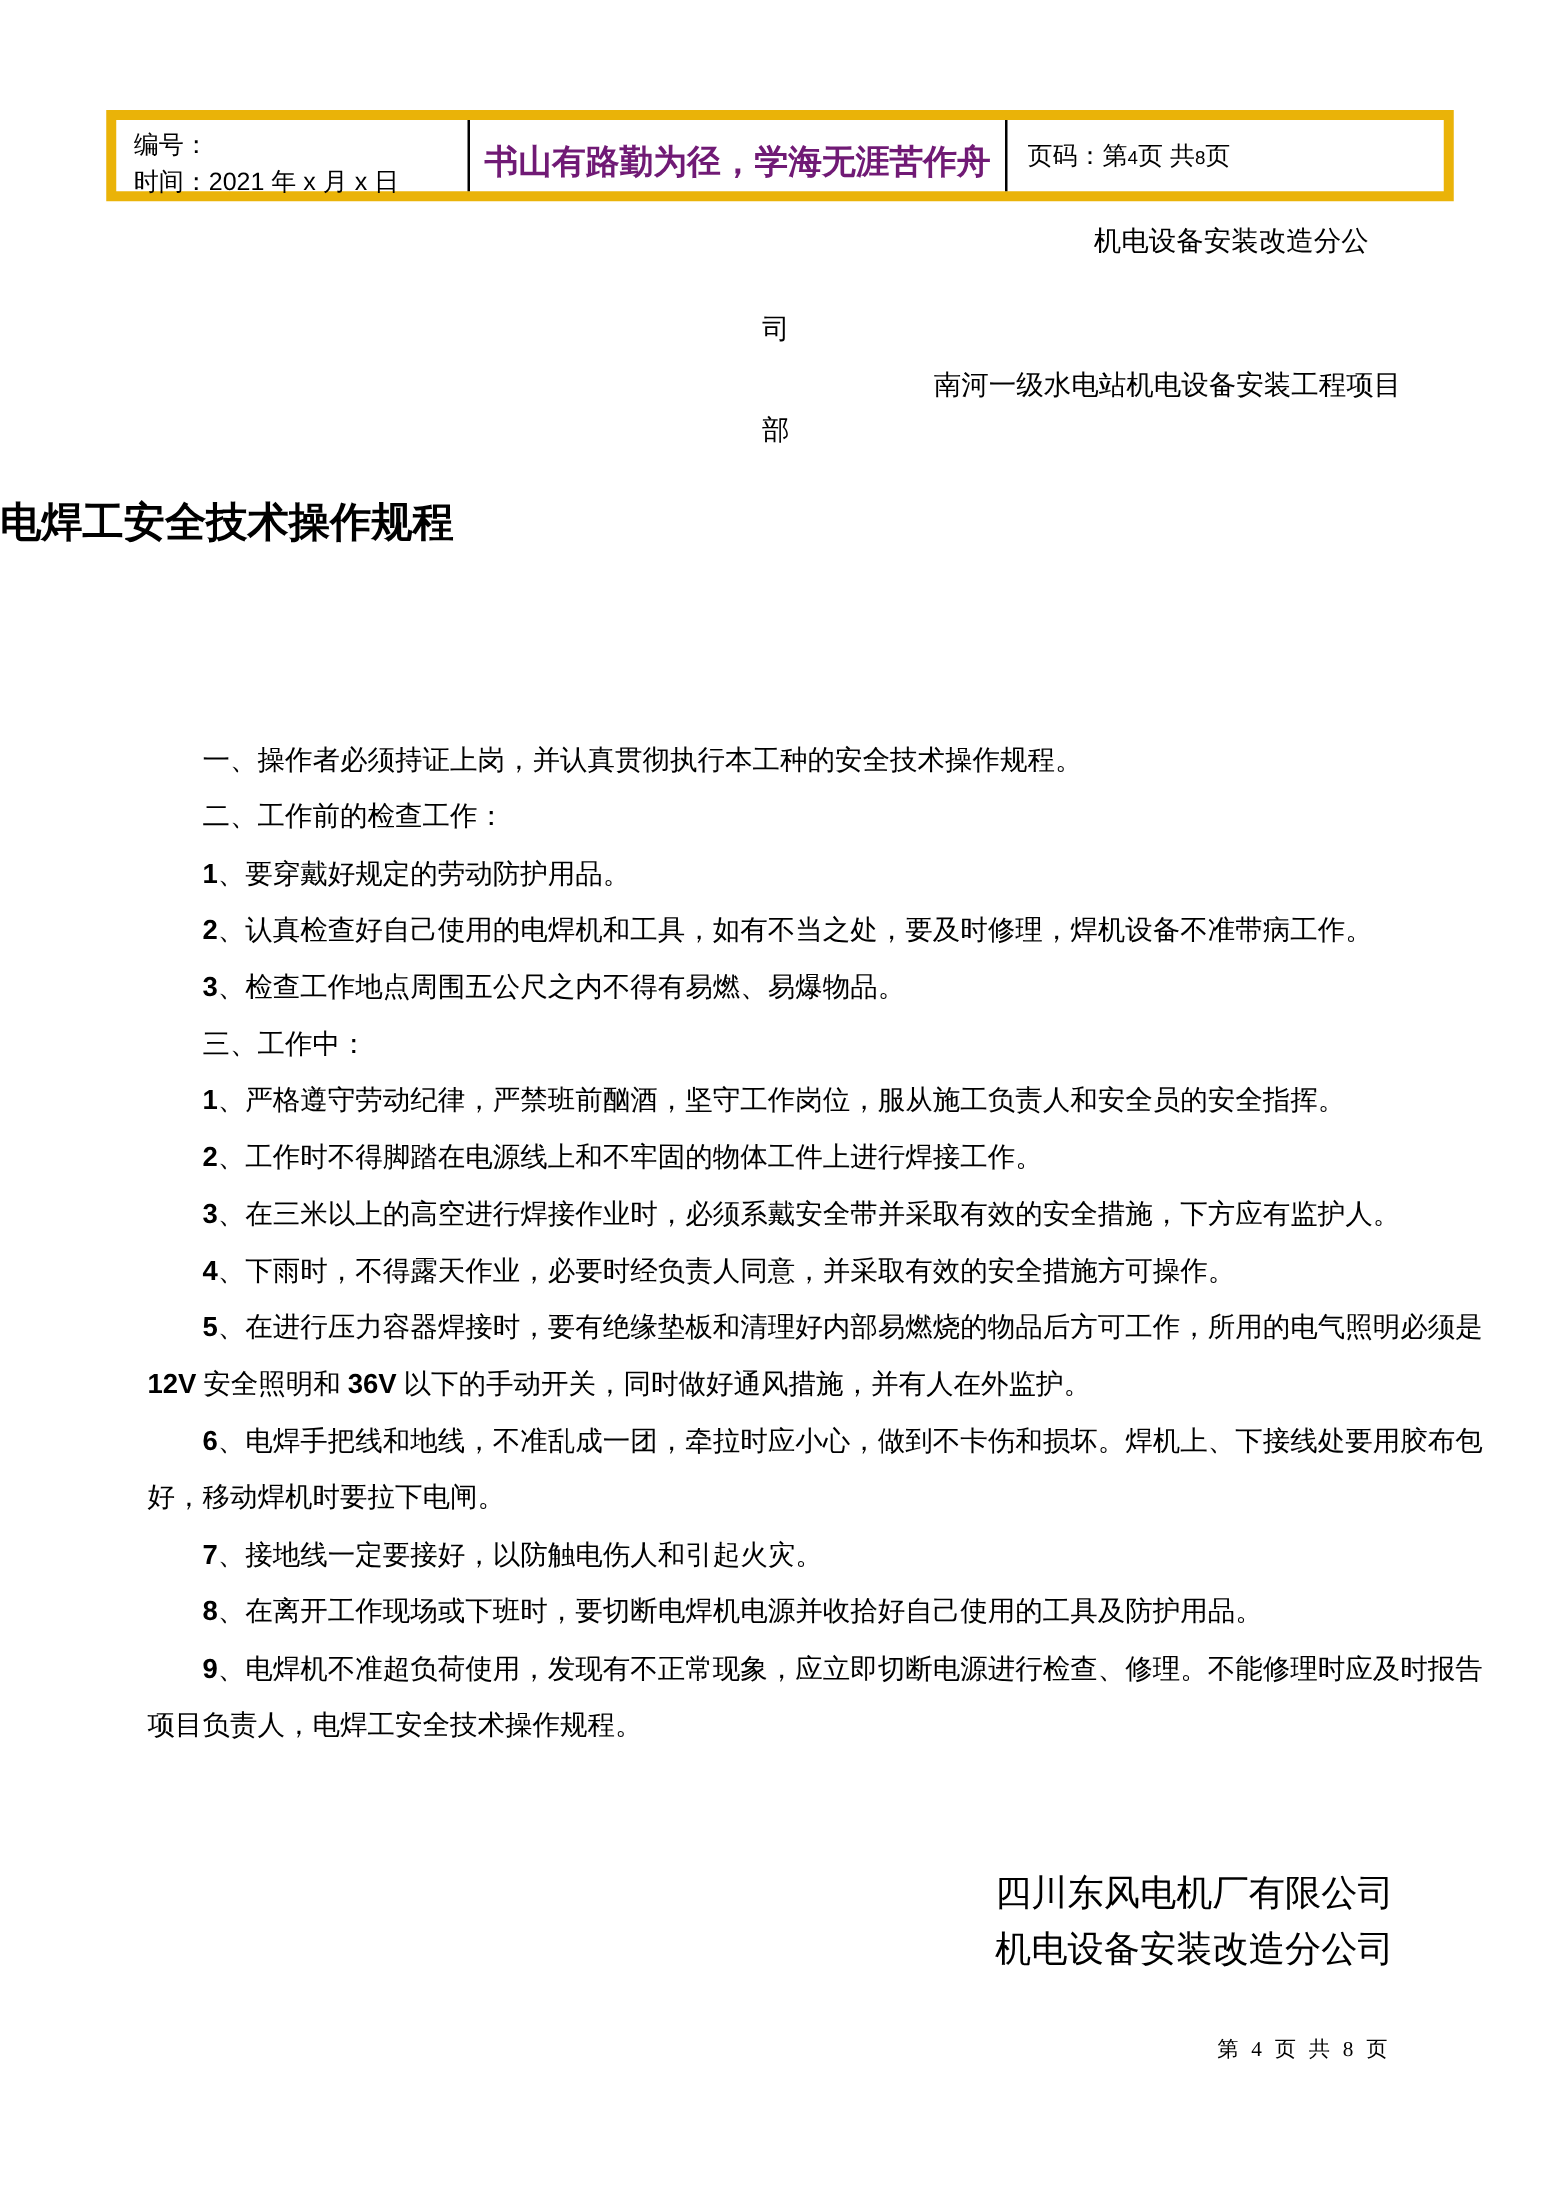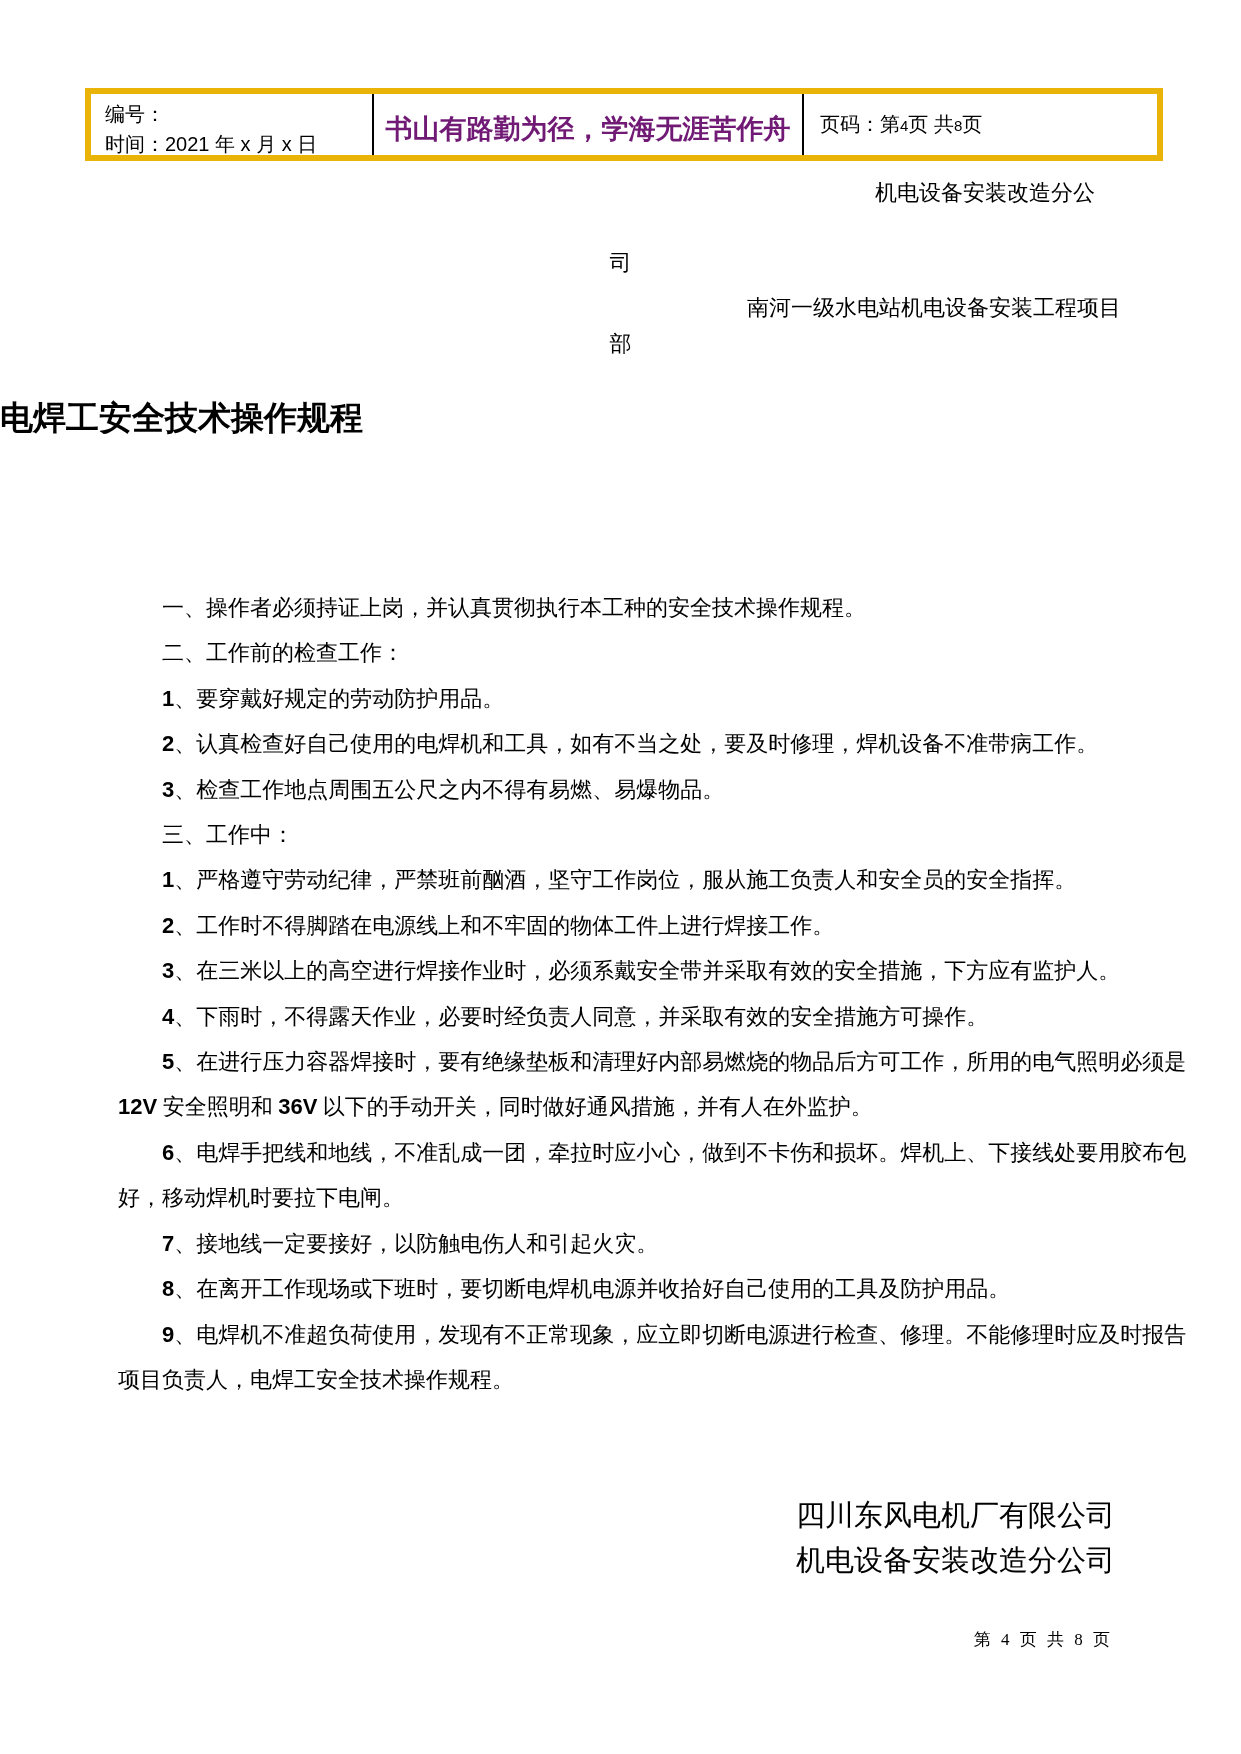--- a/index.html
+++ b/index.html
@@ -15,7 +15,7 @@
   .htable{
     position:absolute;left:85px;top:88px;
     width:1078px;height:73px;
-    border:6px solid #eab308;
+    border:8px solid #eab308;
     display:flex;
     box-sizing:border-box;
   }

